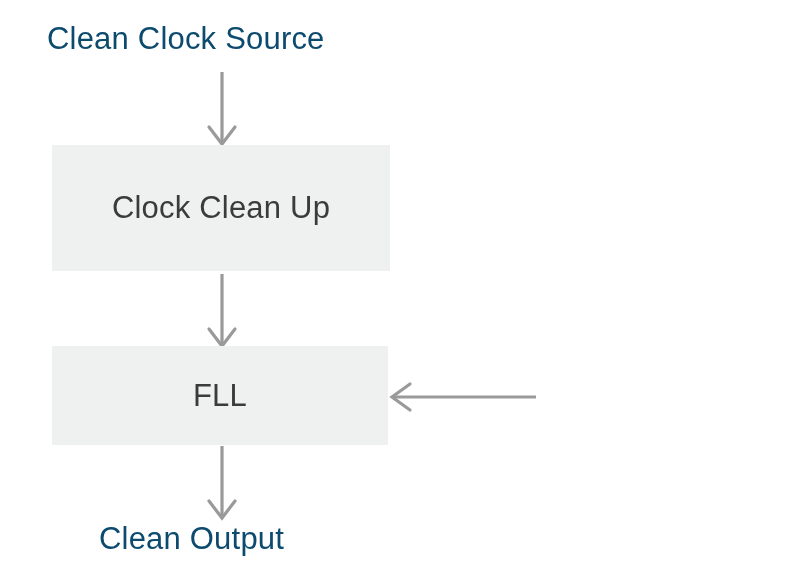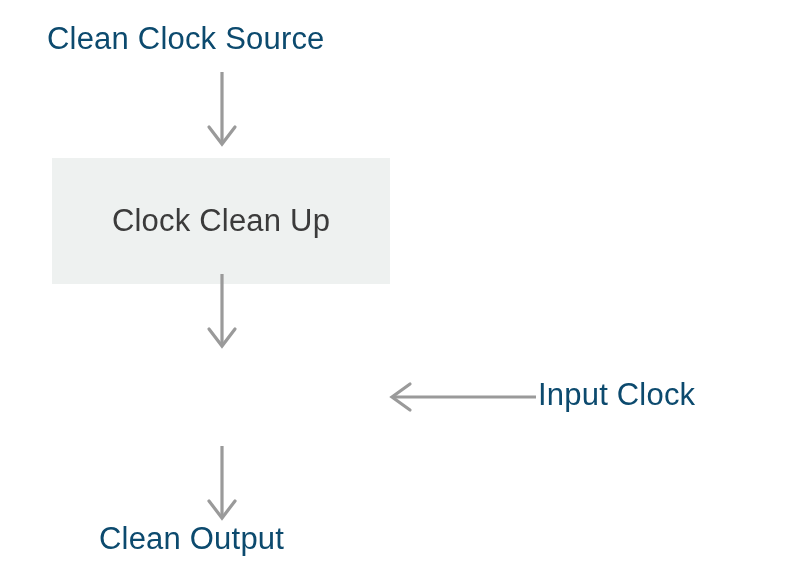--- a/index.html
+++ b/index.html
@@ -27,7 +27,6 @@
     color: #3b3b3b;
     line-height: 1.22;
     letter-spacing: 0.2px;
-    margin-top: 13px;
   }
   #box-clock-cleanup {
     left: 52px;

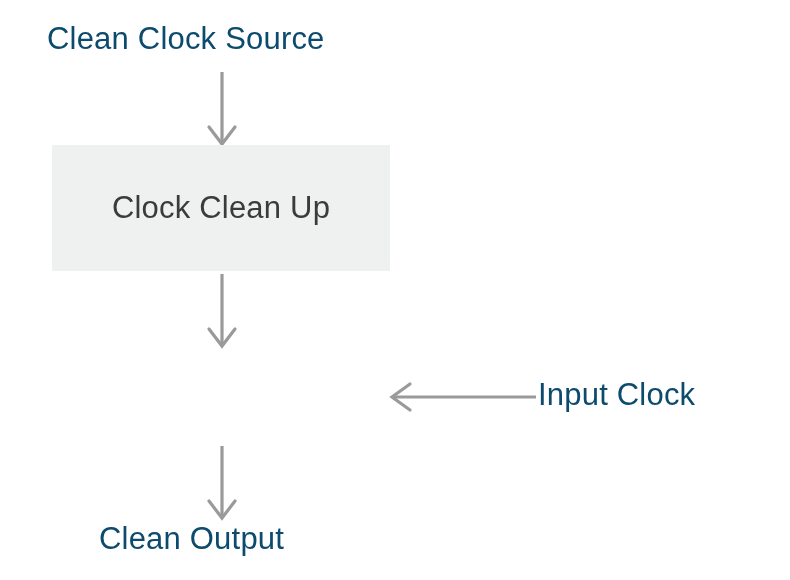--- a/index.html
+++ b/index.html
@@ -98,6 +98,9 @@
     <polyline points="13,55 26,72 39,55" fill="none" stroke="#9a9a9a" stroke-width="3.2" stroke-linecap="round" stroke-linejoin="miter"></polyline>
   </svg>
 
+  <div class="node-box" id="box-fll">
+    <span class="node-label">FLL</span>
+  </div>
 
   <svg class="arrow-svg" id="arrow-input-to-fll" viewBox="0 0 148 34">
     <line x1="148" y1="17" x2="6" y2="17" stroke="#9a9a9a" stroke-width="3.2"></line>

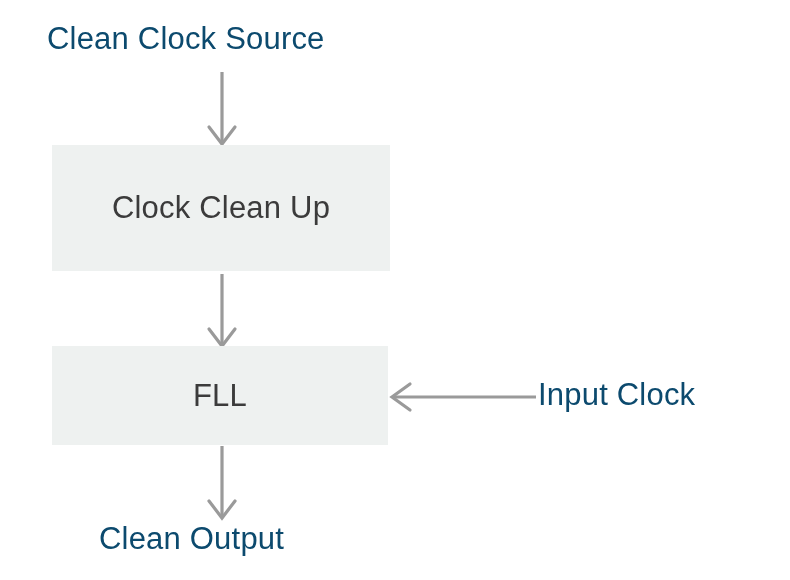--- a/index.html
+++ b/index.html
@@ -107,7 +107,6 @@
     <polyline points="22,4 4,17 22,30" fill="none" stroke="#9a9a9a" stroke-width="3.2" stroke-linecap="round" stroke-linejoin="miter"></polyline>
   </svg>
 
-  <div class="free-label" id="label-input-clock">Input Clock</div>
 
   <svg class="arrow-svg" id="arrow-fll-to-output" viewBox="0 0 52 76">
     <line x1="26" y1="0" x2="26" y2="70" stroke="#9a9a9a" stroke-width="3.2"></line>

